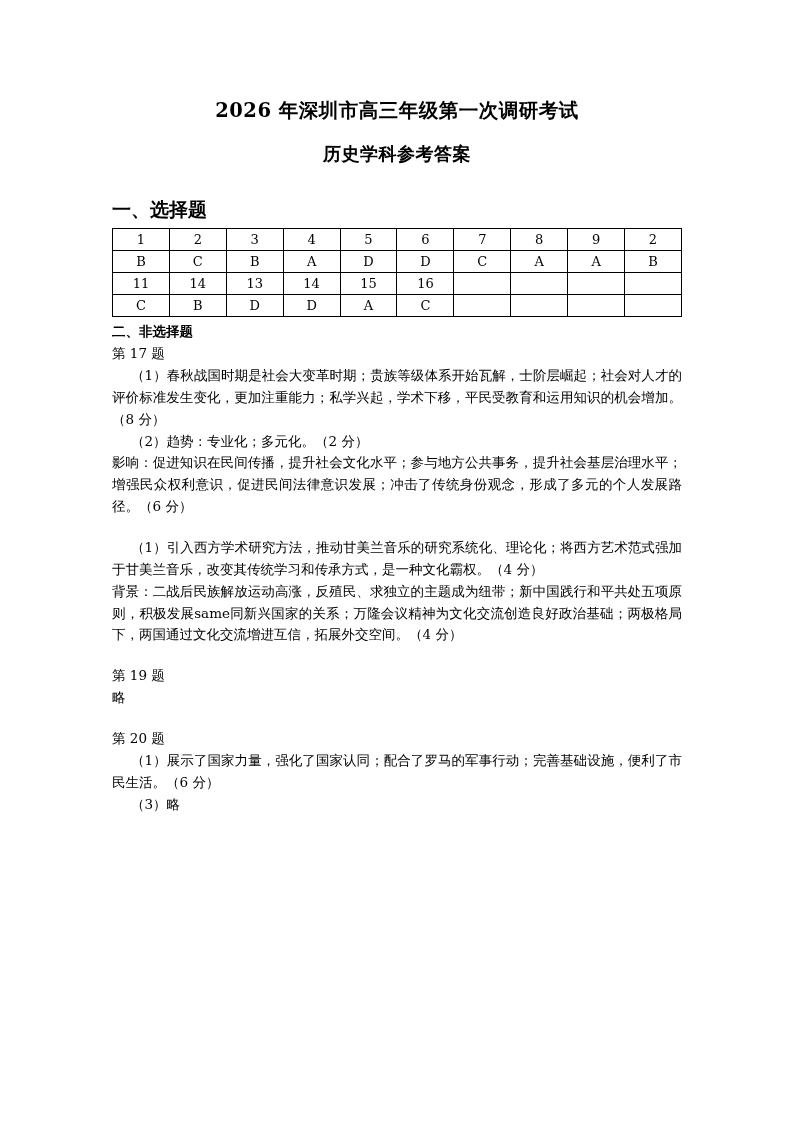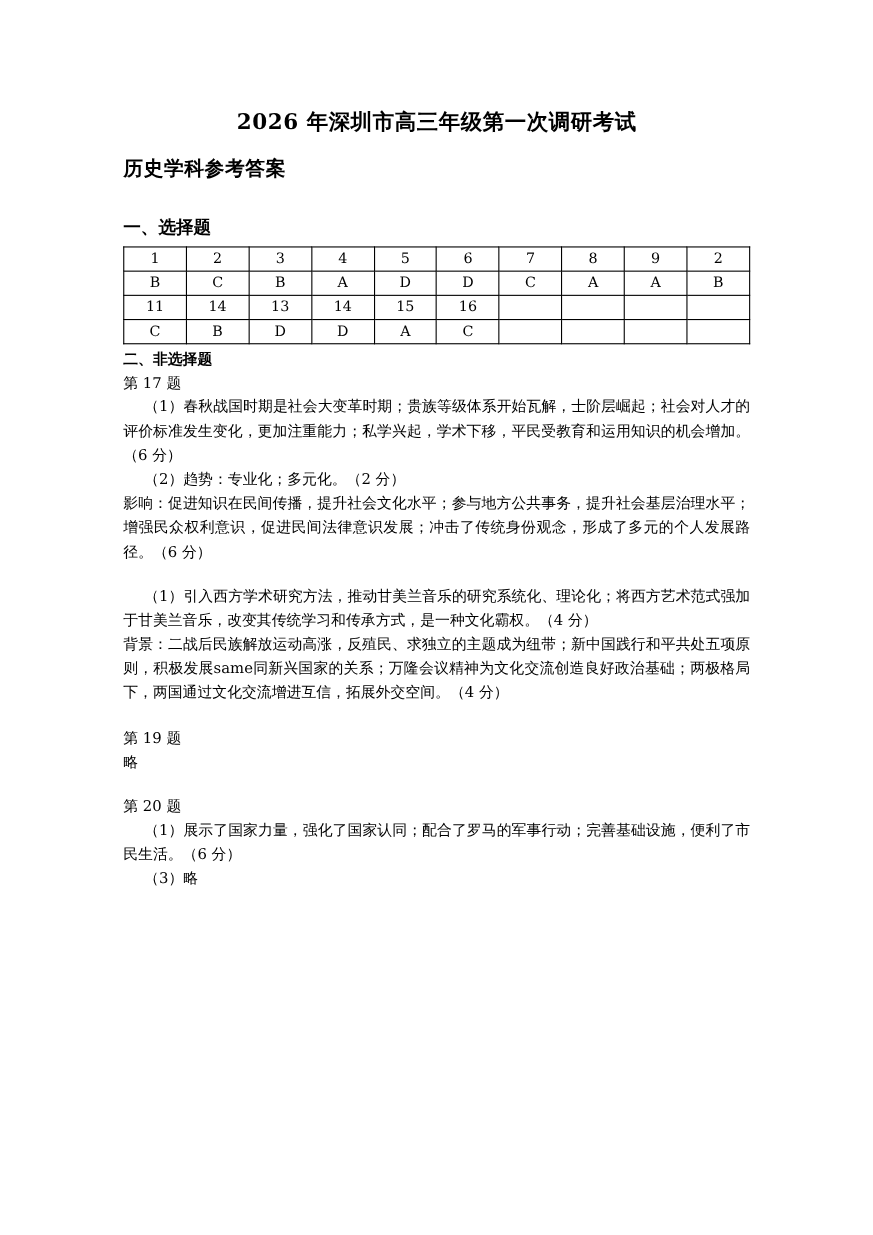--- a/index.html
+++ b/index.html
@@ -30,7 +30,7 @@
     line-height: 1.6;
   }
   .doc-subtitle {
-    text-align: left;
+    text-align: center;
     font-size: 18px;
     font-weight: bold;
     letter-spacing: 0.5px;

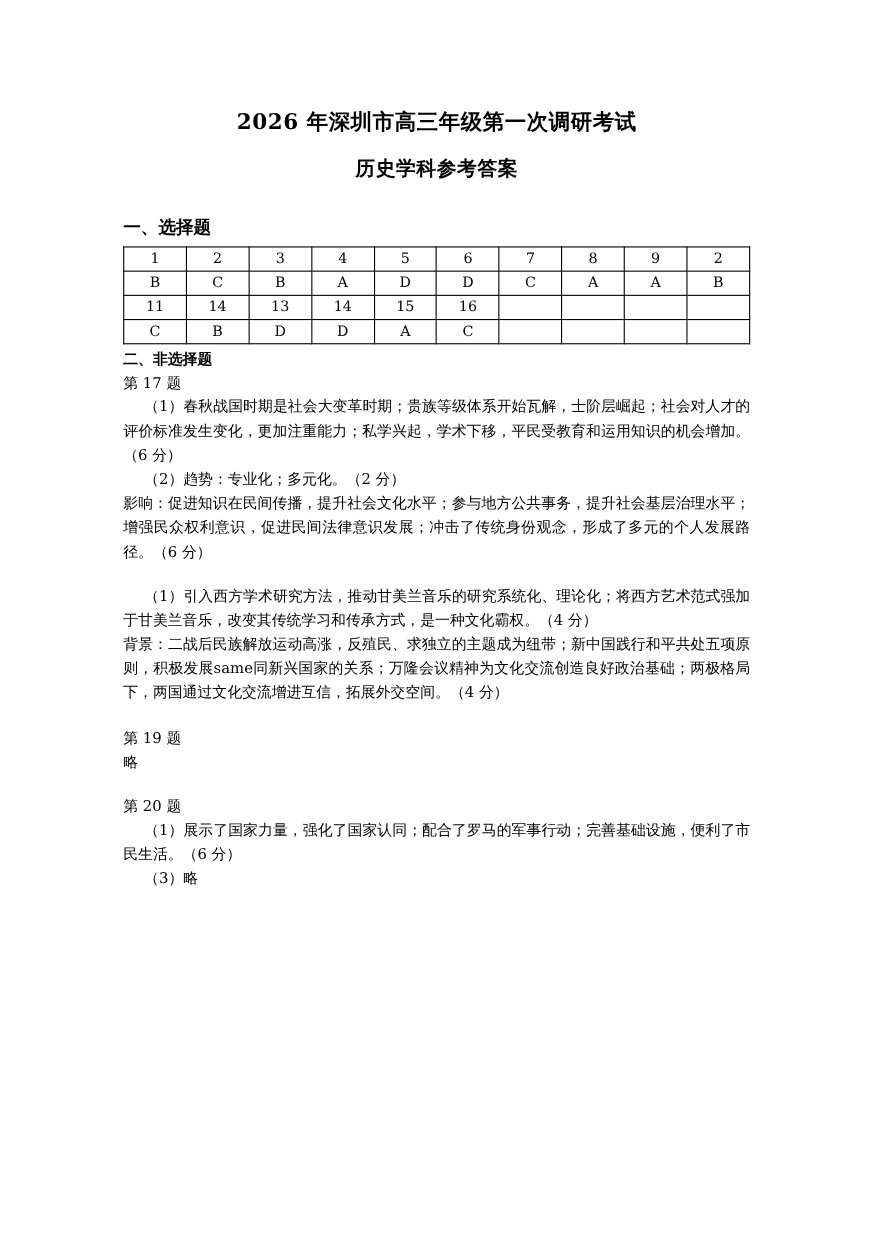--- a/index.html
+++ b/index.html
@@ -38,7 +38,7 @@
     line-height: 1.6;
   }
   .section-heading {
-    font-size: 16px;
+    font-size: 19px;
     font-weight: bold;
     margin: 12px 0 5px 0;
     line-height: 1.5;

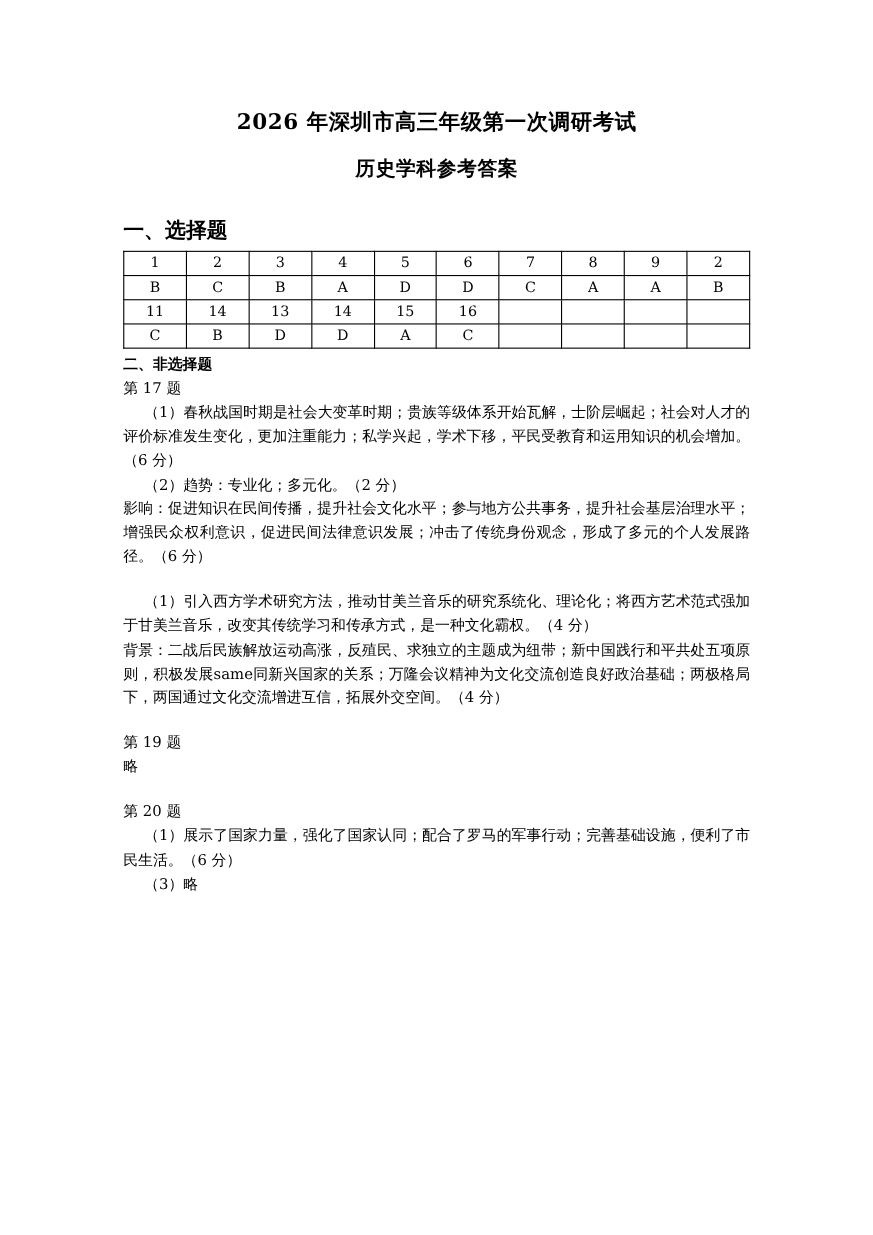--- a/index.html
+++ b/index.html
@@ -150,7 +150,7 @@
 
   <div>
     <div class="q-head">第 17 题</div>
-    <p class="para indent">（1）春秋战国时期是社会大变革时期；贵族等级体系开始瓦解，士阶层崛起；社会对人才的评价标准发生变化，更加注重能力；私学兴起，学术下移，平民受教育和运用知识的机会增加。（6 分）</p>
+    <p class="para indent">（1）春秋战国时期是社会大变革时期；贵族等级体系开始瓦解，士阶层崛起；社会对人才的评价标准发生变化，更加注重能力；私学兴起，学术下移，平民受教育和运用知识的机会增加。（8 分）</p>
     <p class="para indent">（2）趋势：专业化；多元化。（2 分）</p>
     <p class="para">影响：促进知识在民间传播，提升社会文化水平；参与地方公共事务，提升社会基层治理水平；增强民众权利意识，促进民间法律意识发展；冲击了传统身份观念，形成了多元的个人发展路径。（6 分）</p>
   </div>

